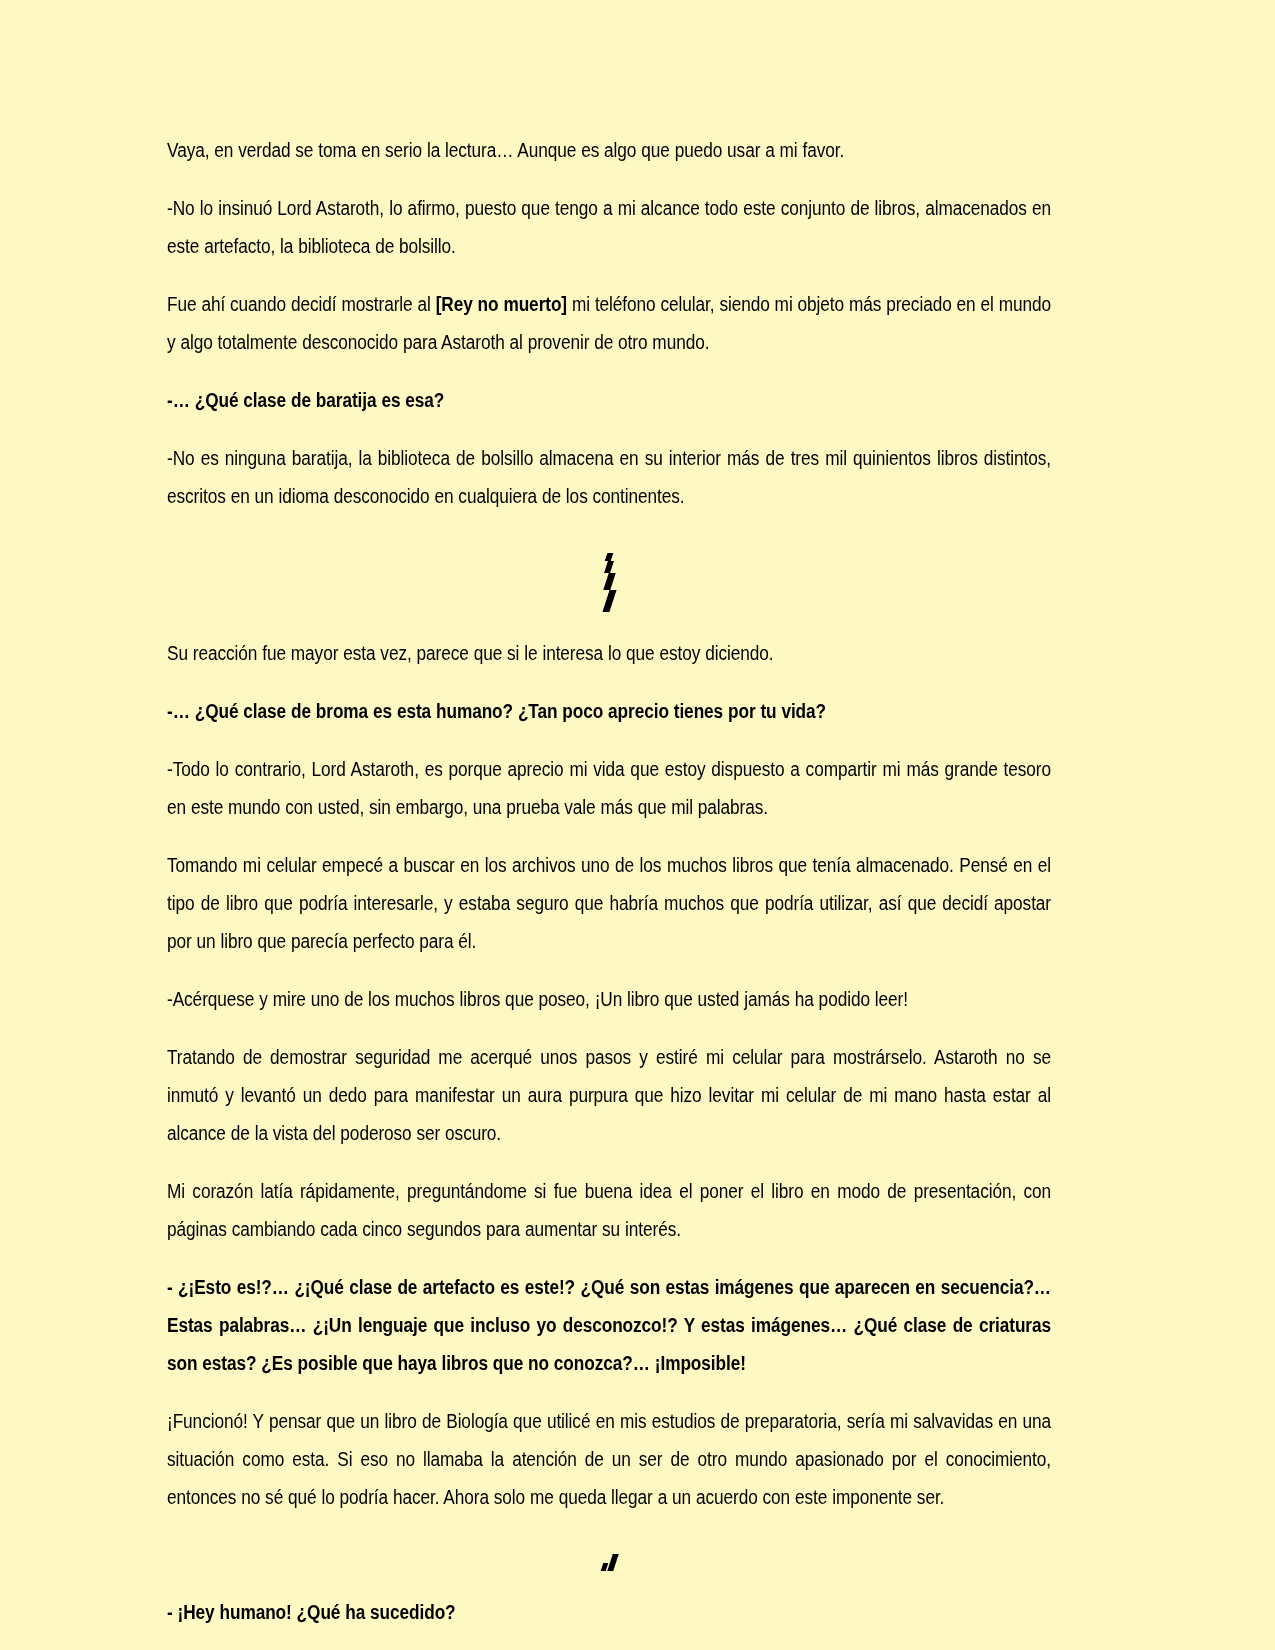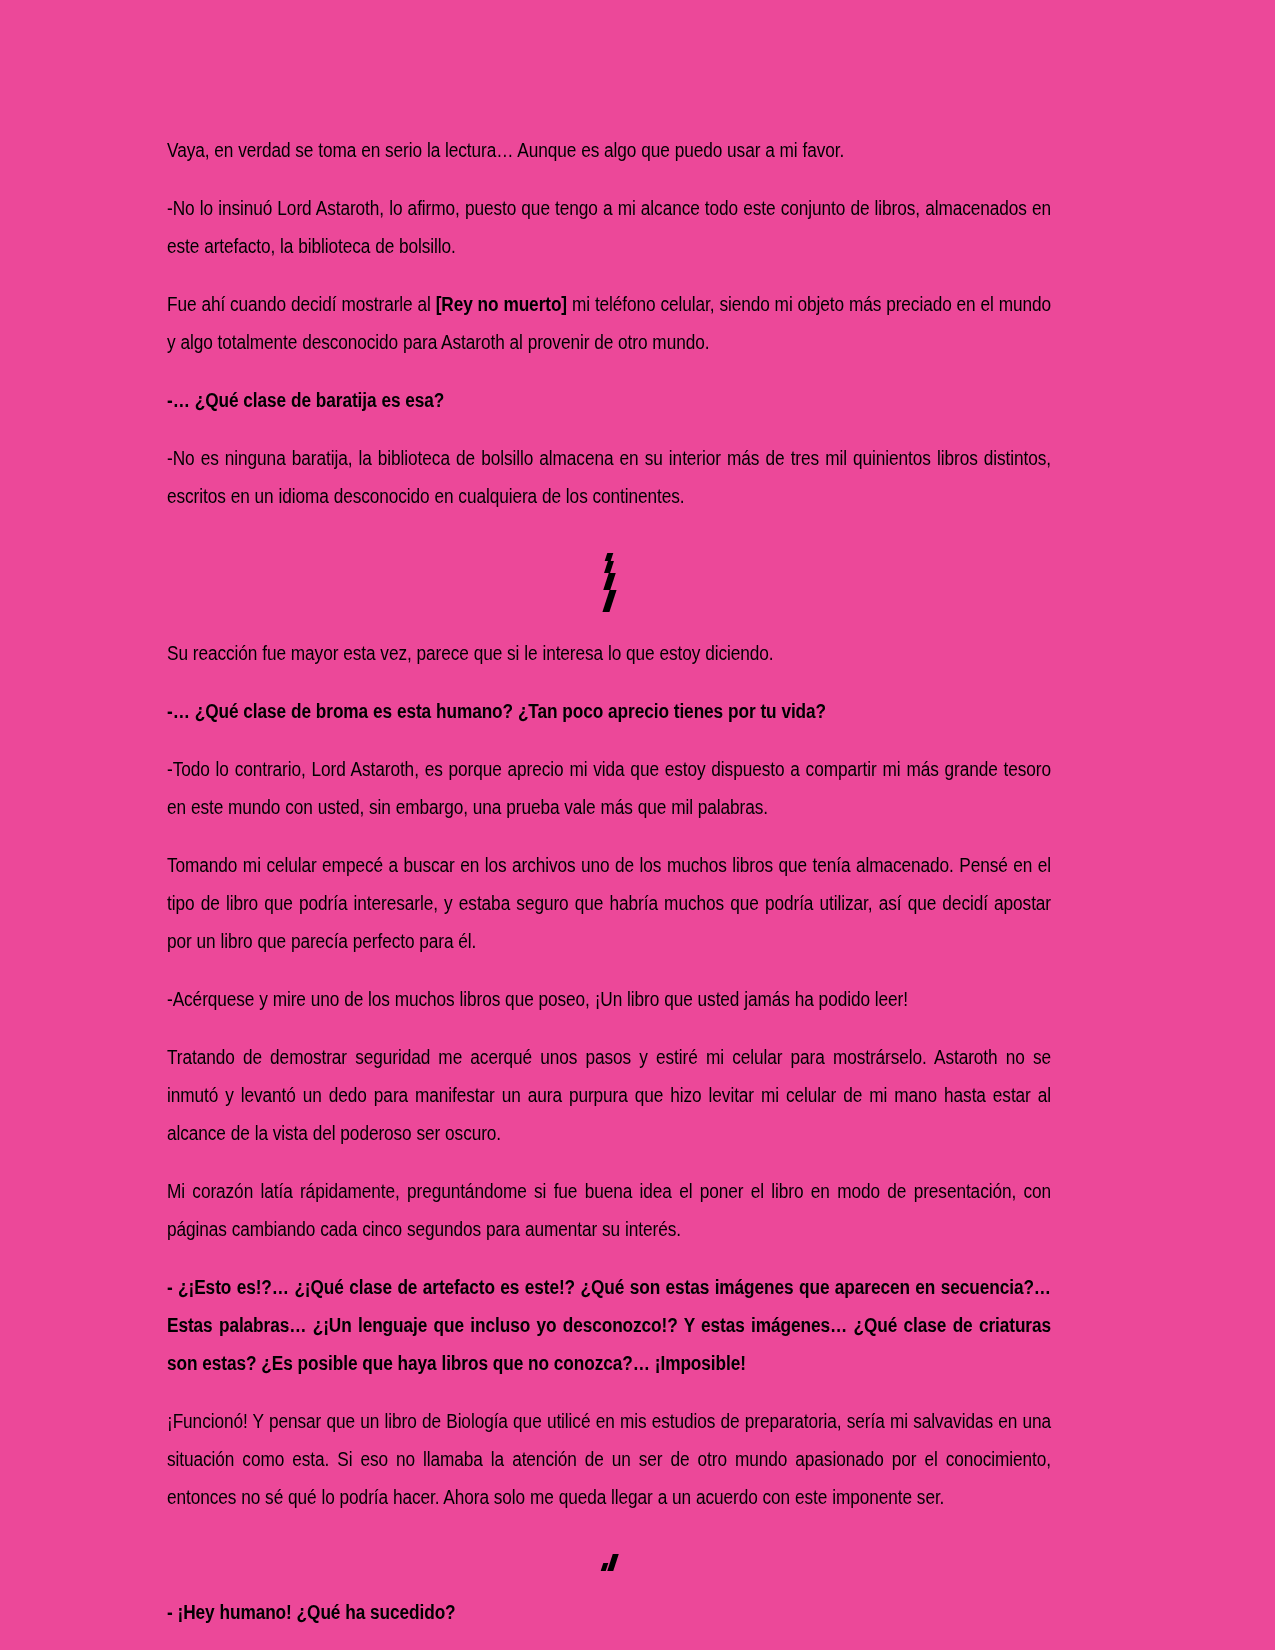--- a/index.html
+++ b/index.html
@@ -13,7 +13,7 @@
     position: relative;
     width: 1275px;
     height: 1650px;
-    background: #ec4899;
+    background: #fef9c3;
     margin: 0 auto;
     overflow: hidden;
     box-sizing: border-box;

